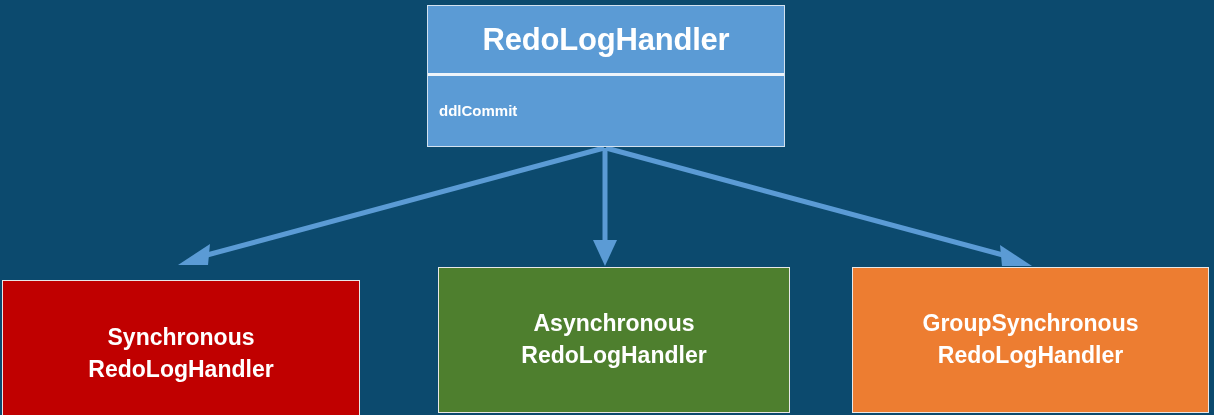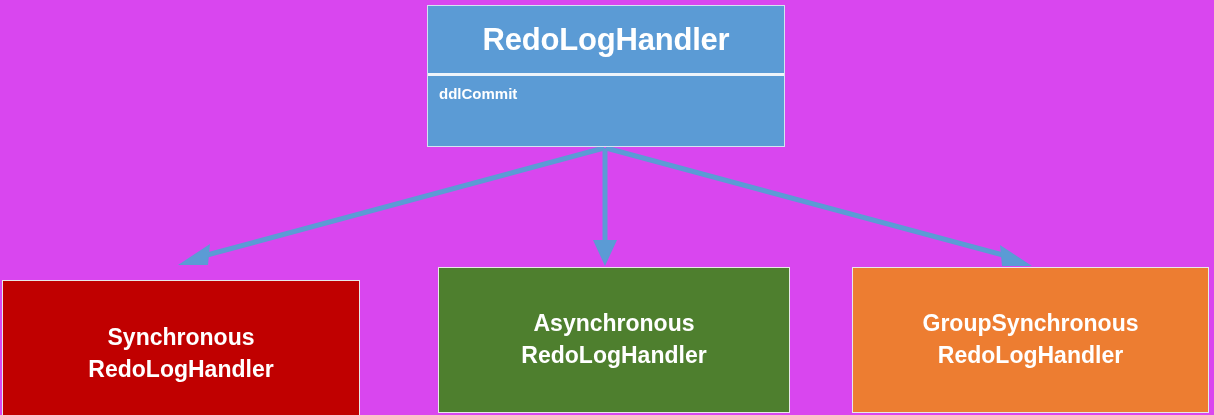--- a/index.html
+++ b/index.html
@@ -14,7 +14,7 @@
     position: relative;
     width: 1214px;
     height: 415px;
-    background: #d946ef;
+    background: #0c4a6e;
     overflow: hidden;
   }
 

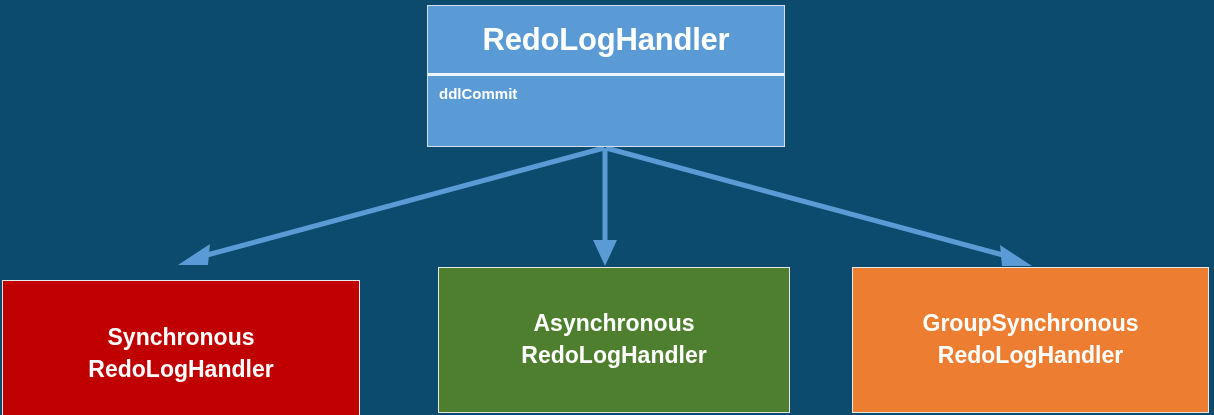--- a/index.html
+++ b/index.html
@@ -70,6 +70,7 @@
   .class-member {
     display: block;
     white-space: nowrap;
+    margin-top: 17px;
   }
 
   

